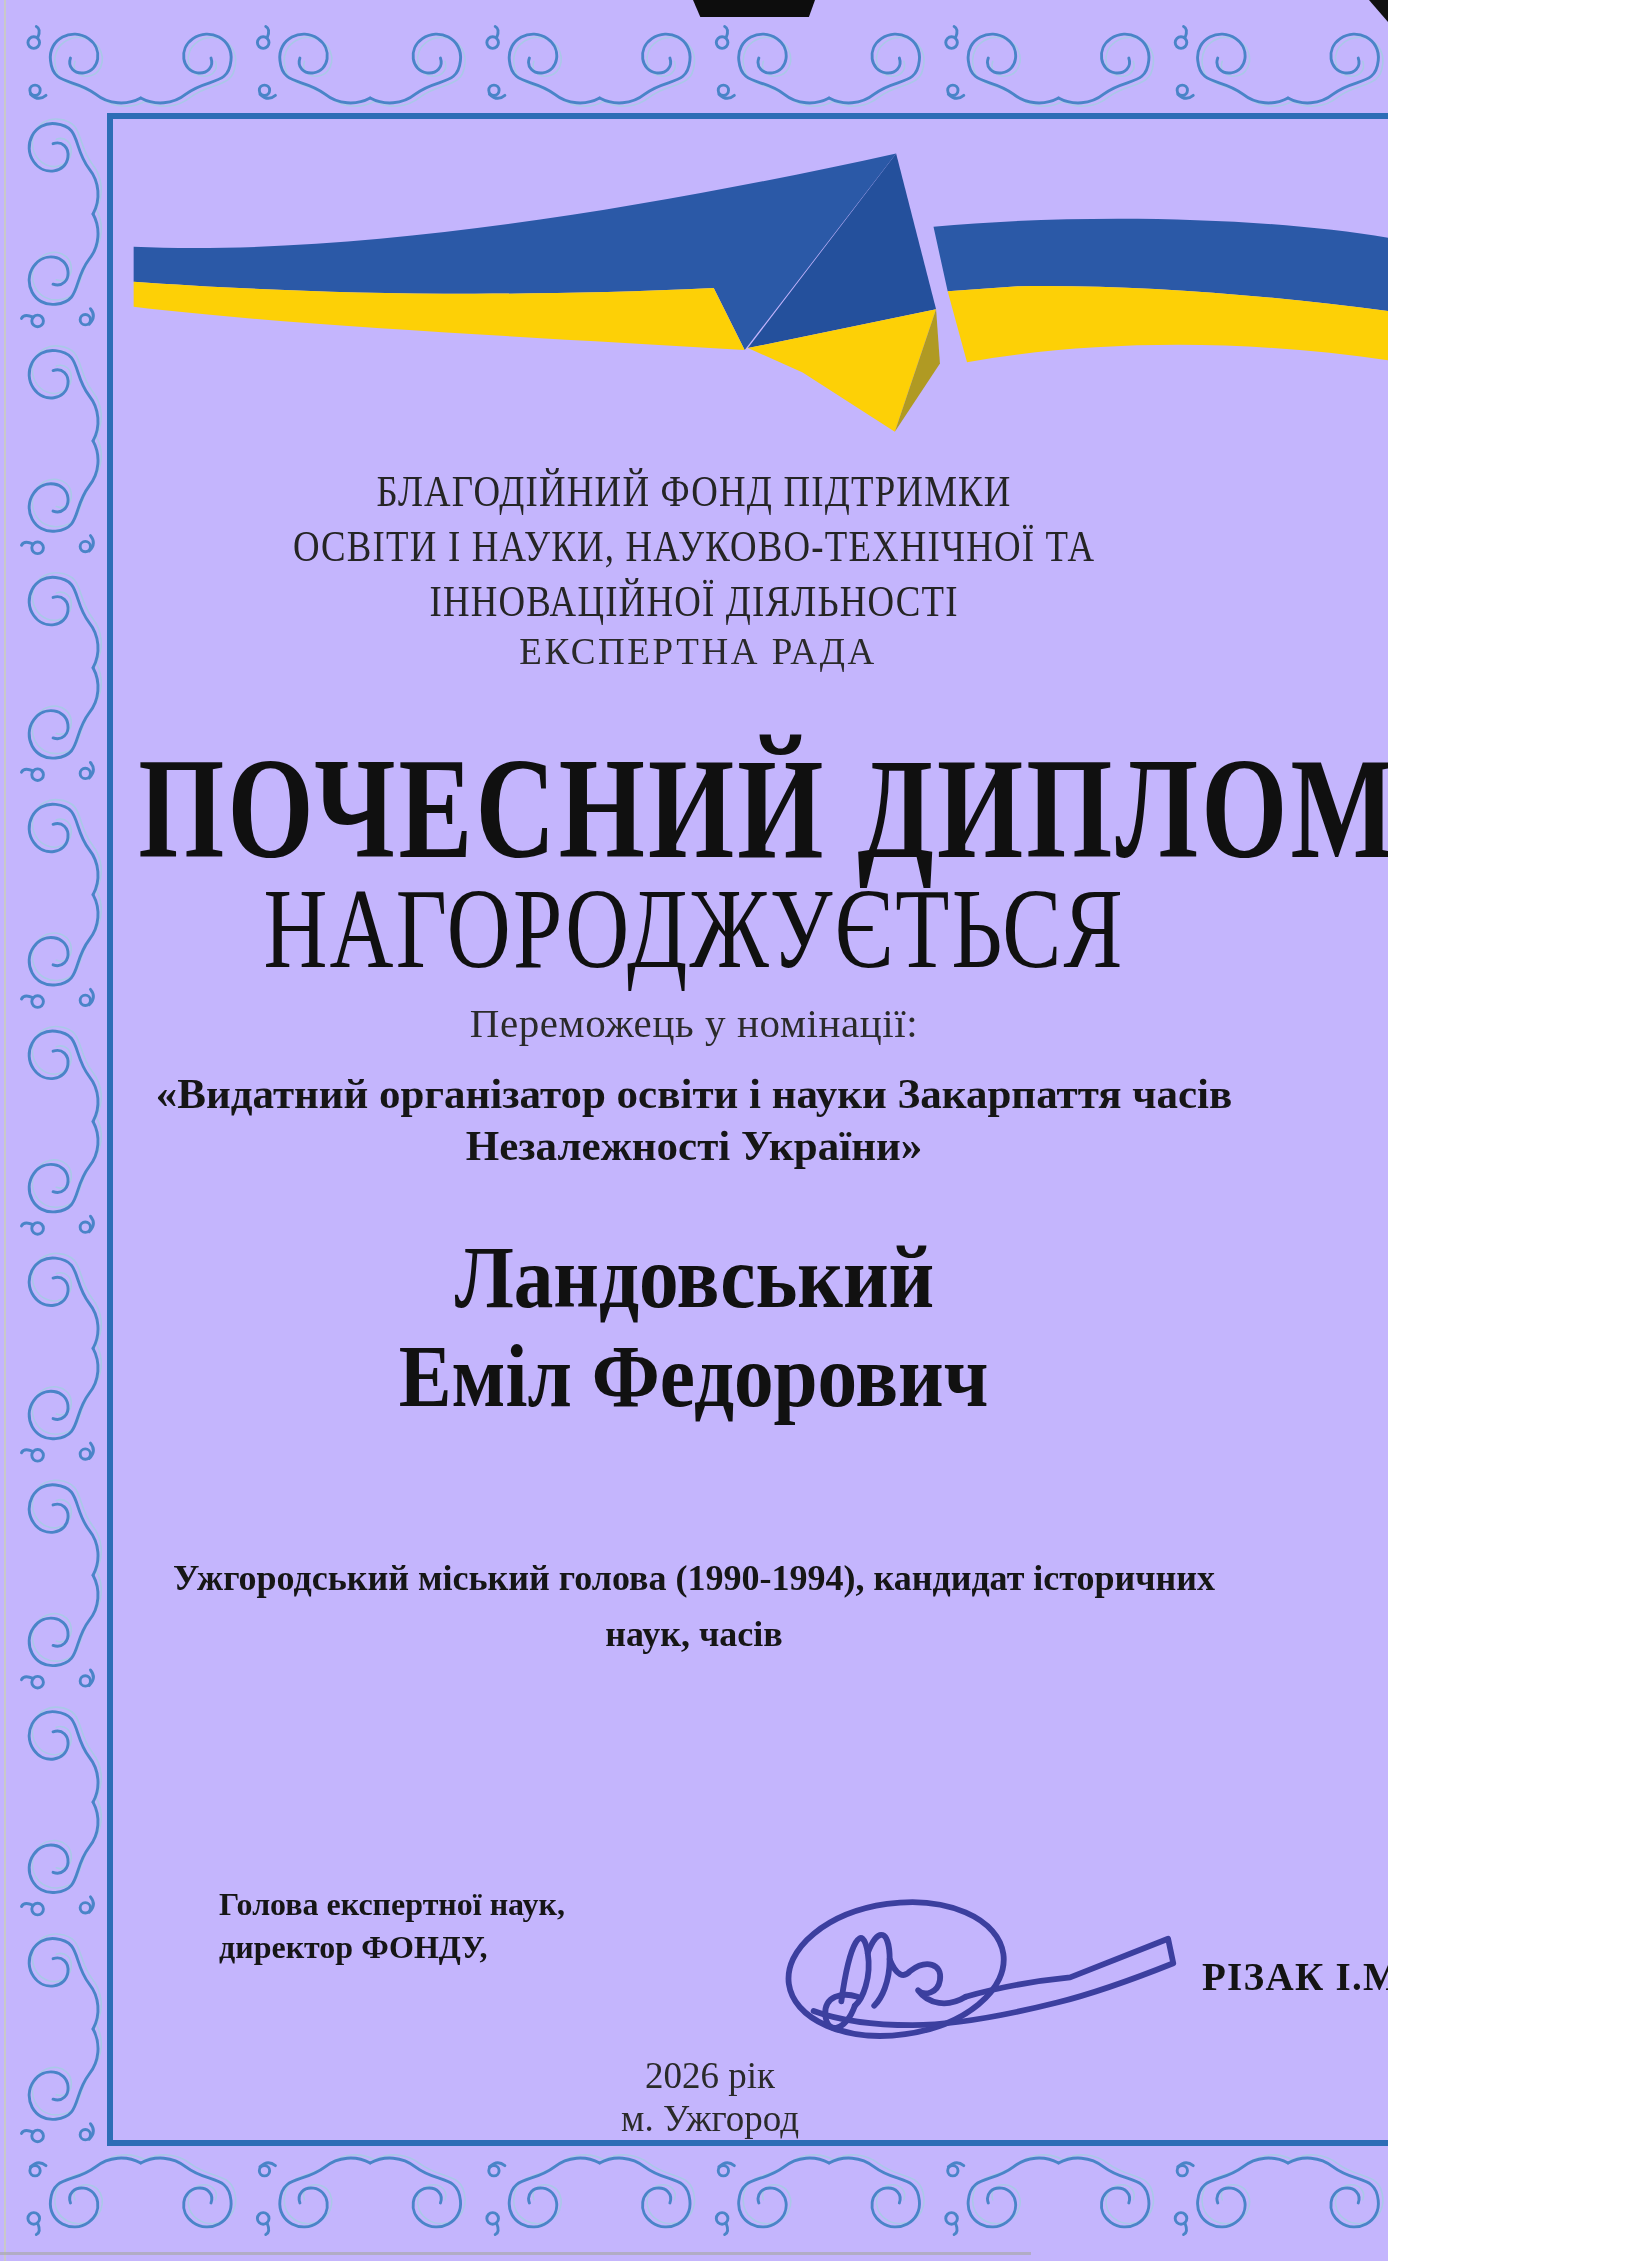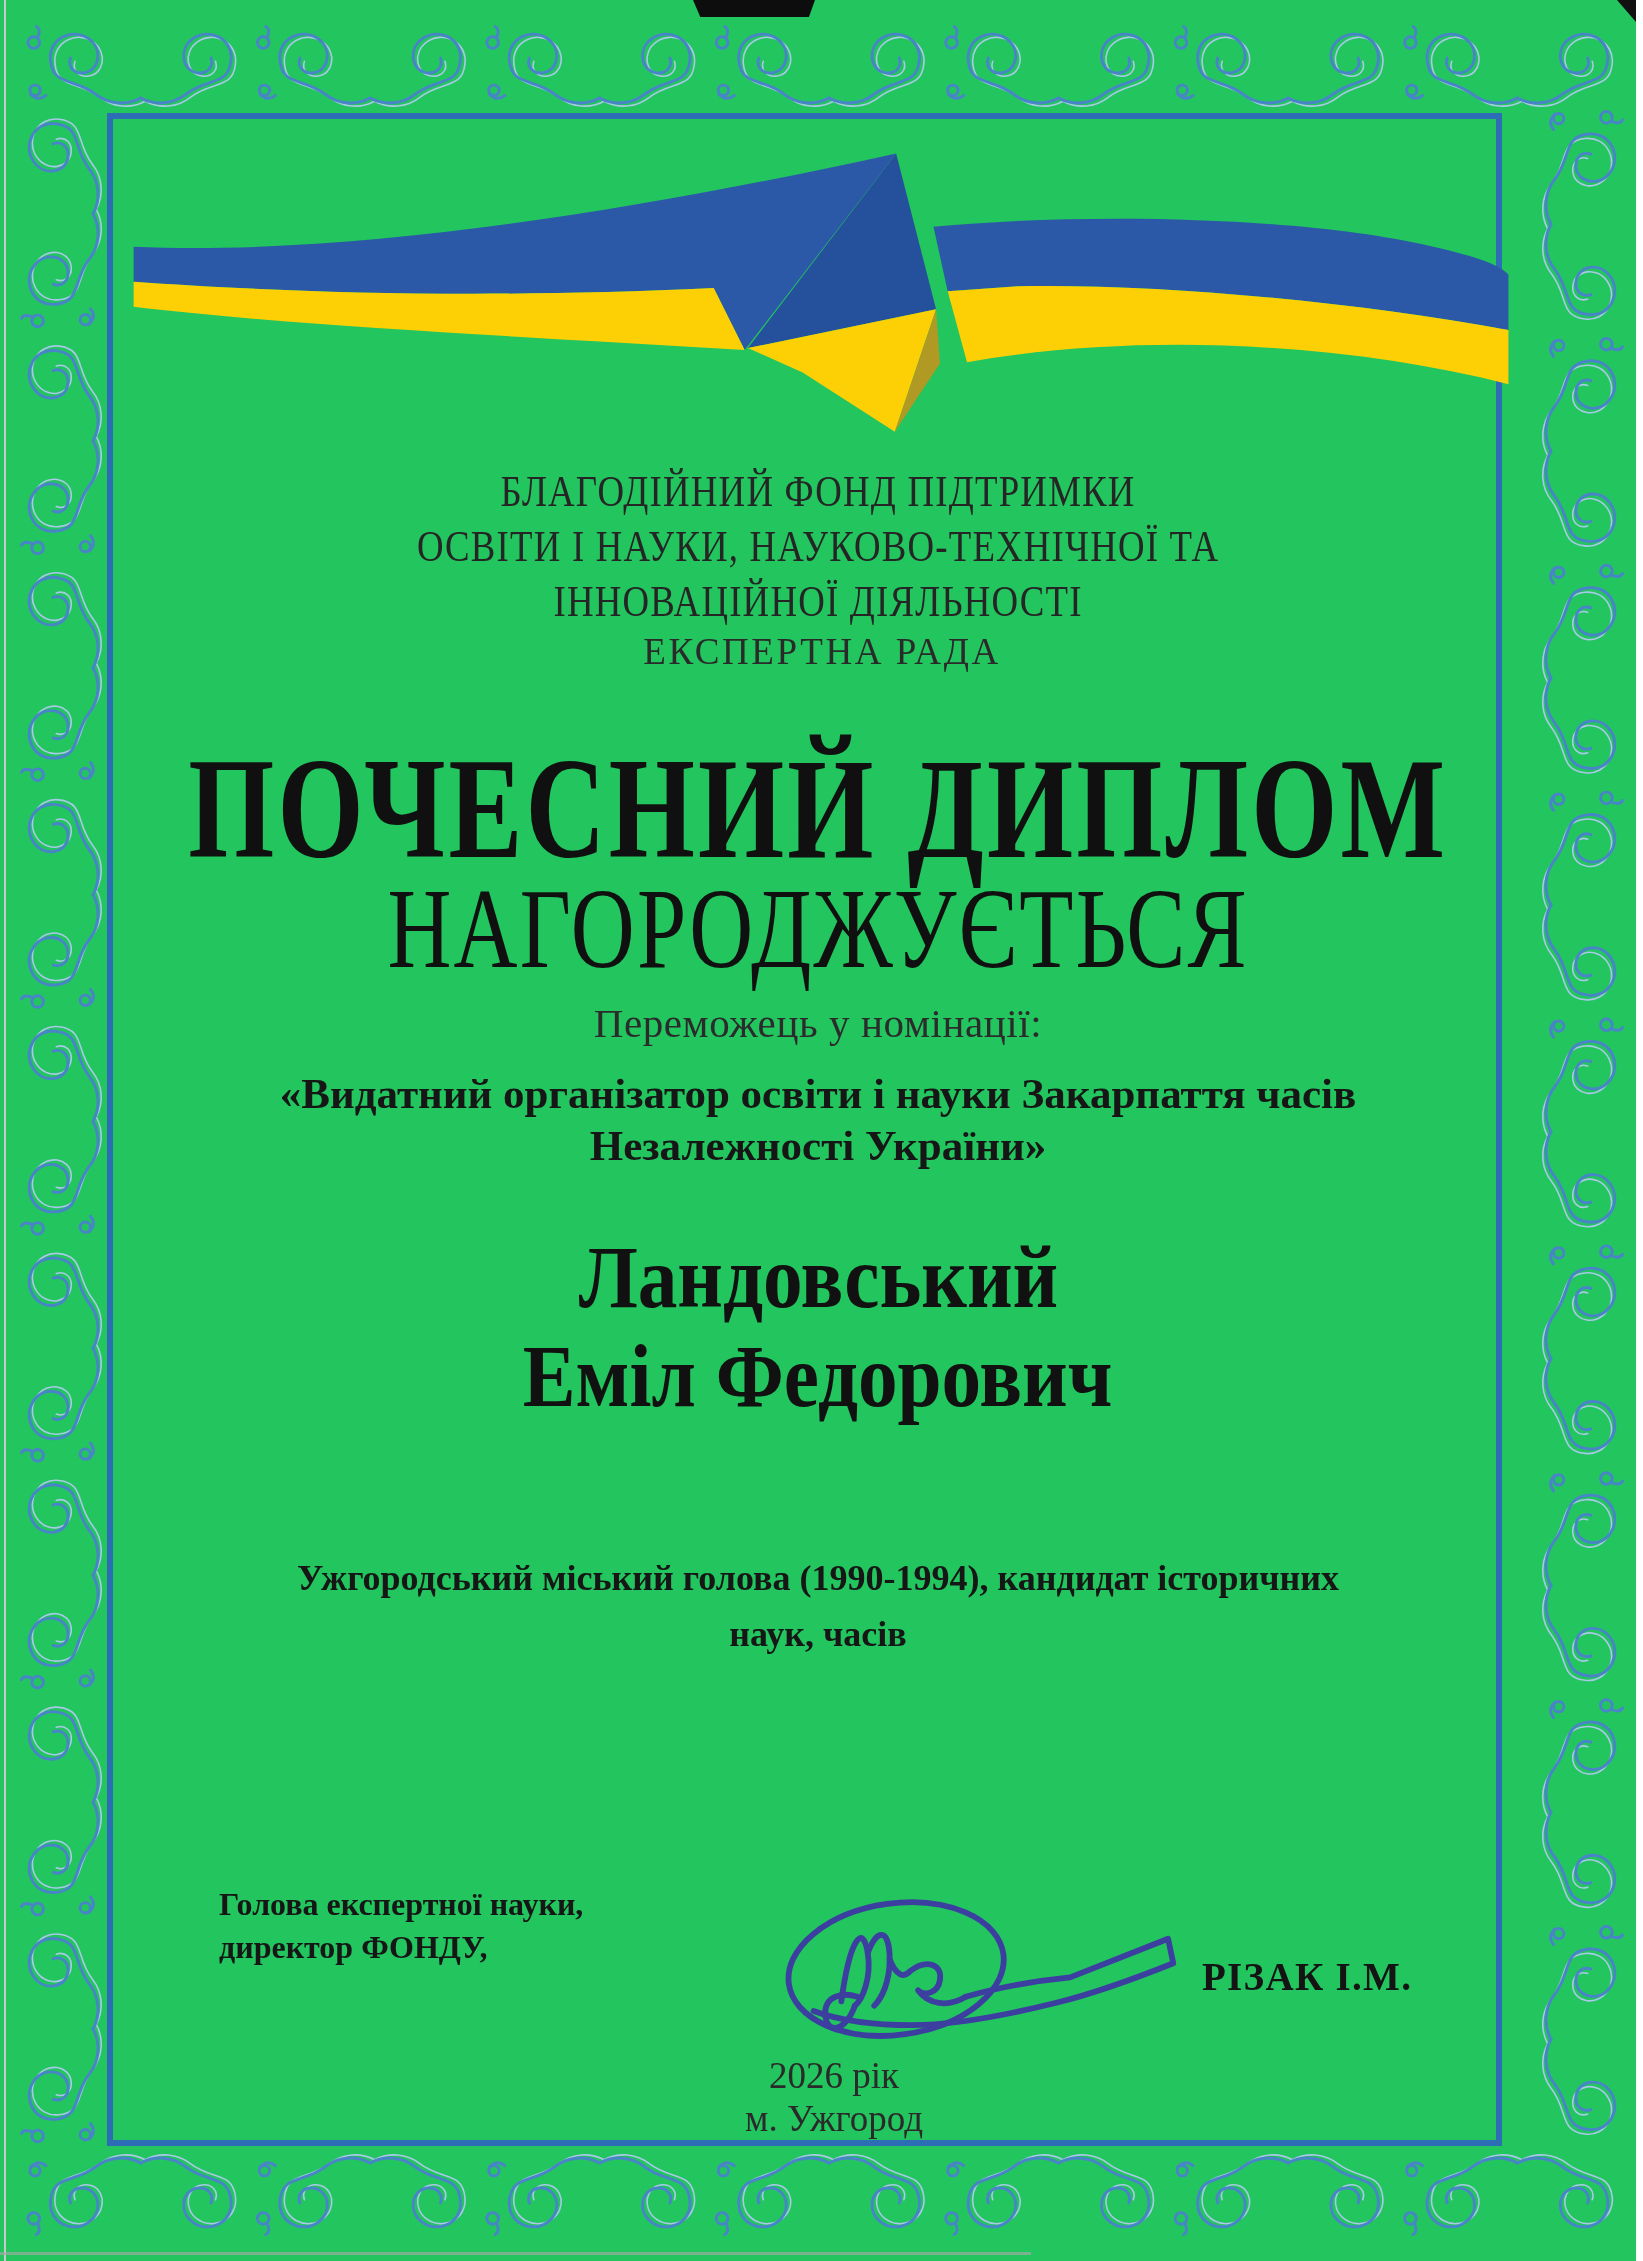--- a/index.html
+++ b/index.html
@@ -5,8 +5,8 @@
   html,body{margin:0;padding:0;background:#ffffff;}
   .page{
     position:relative;
-    width:1636px;height:2261px;
-    background:#22c55e;
+    width:1388px;height:2261px;
+    background:#c4b5fd;
     overflow:hidden;
     font-family:"Liberation Serif","DejaVu Serif",serif;
     color:#1c1c1c;

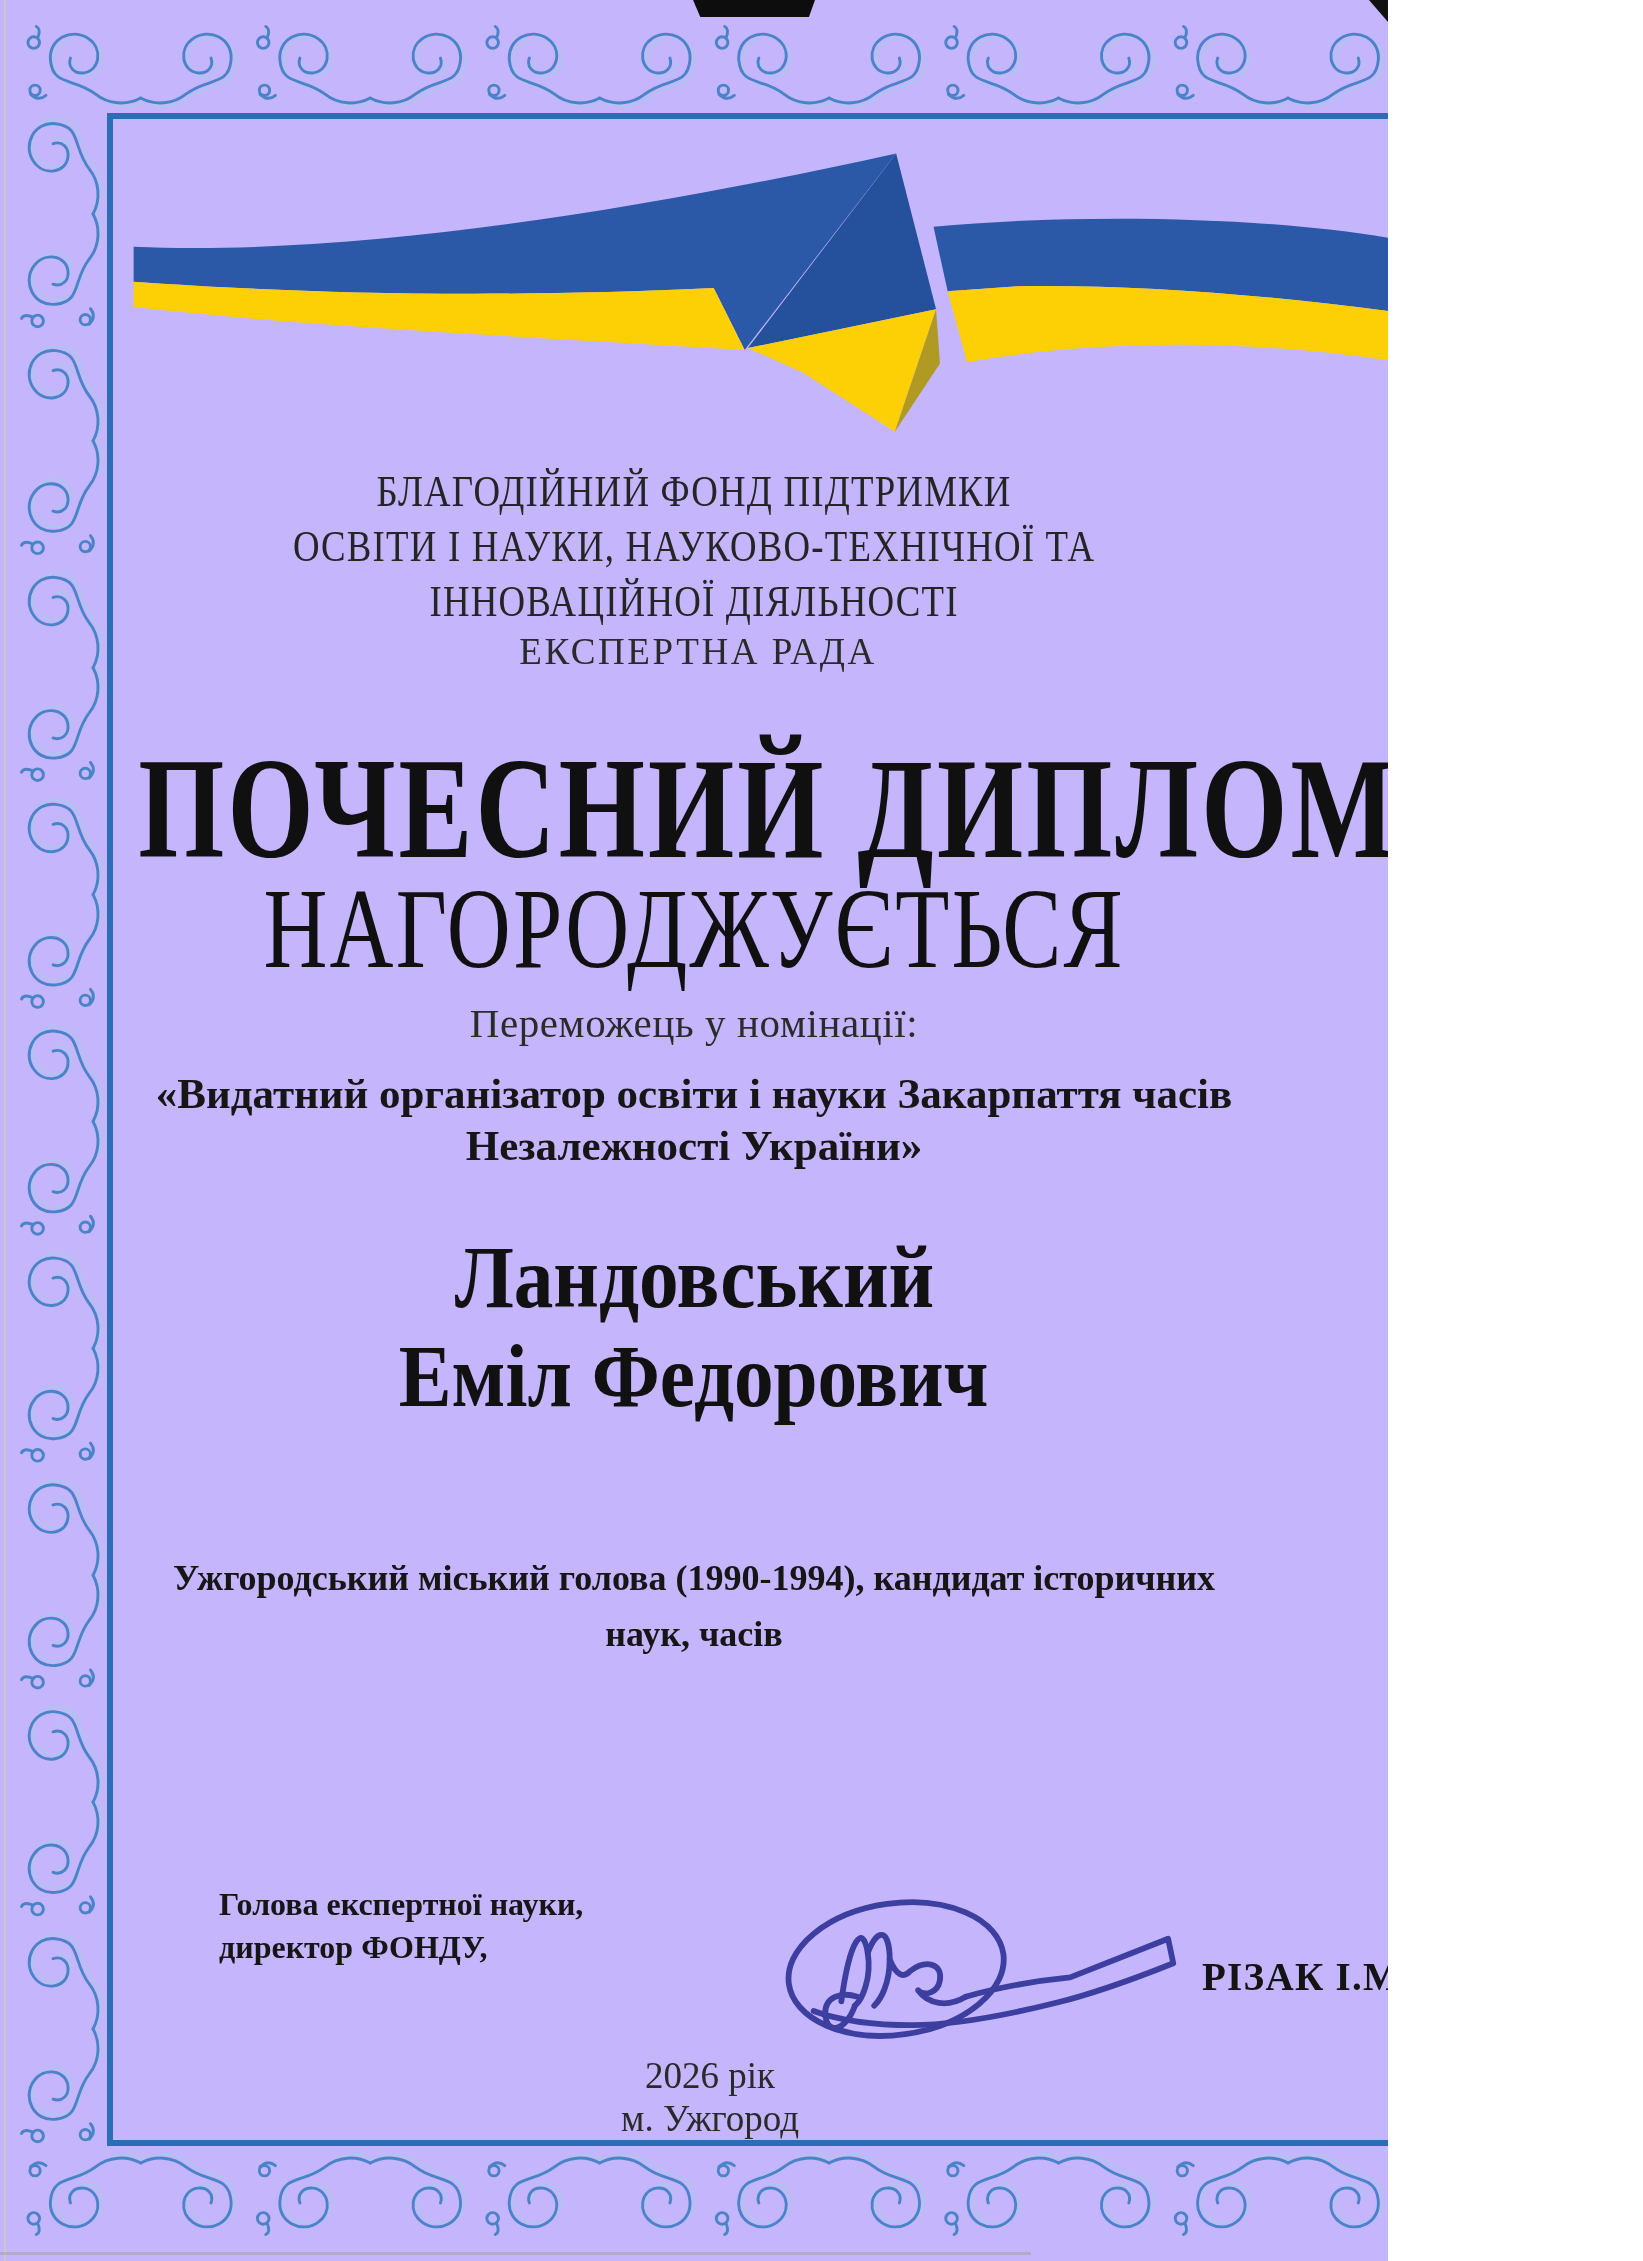--- a/index.html
+++ b/index.html
@@ -151,7 +151,7 @@
   </div>
 
   <div class="abs sig-role">
-    <span>Голова експертної науки,</span><br>
+    <span>Голова експертної наук,</span><br>
     <span>директор ФОНДУ,</span><br>
   </div>
 

